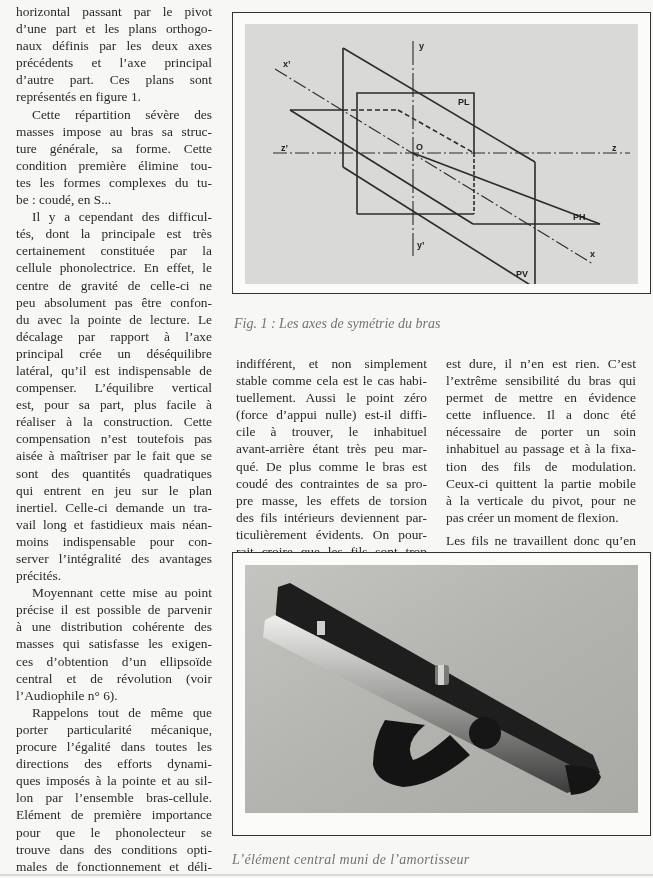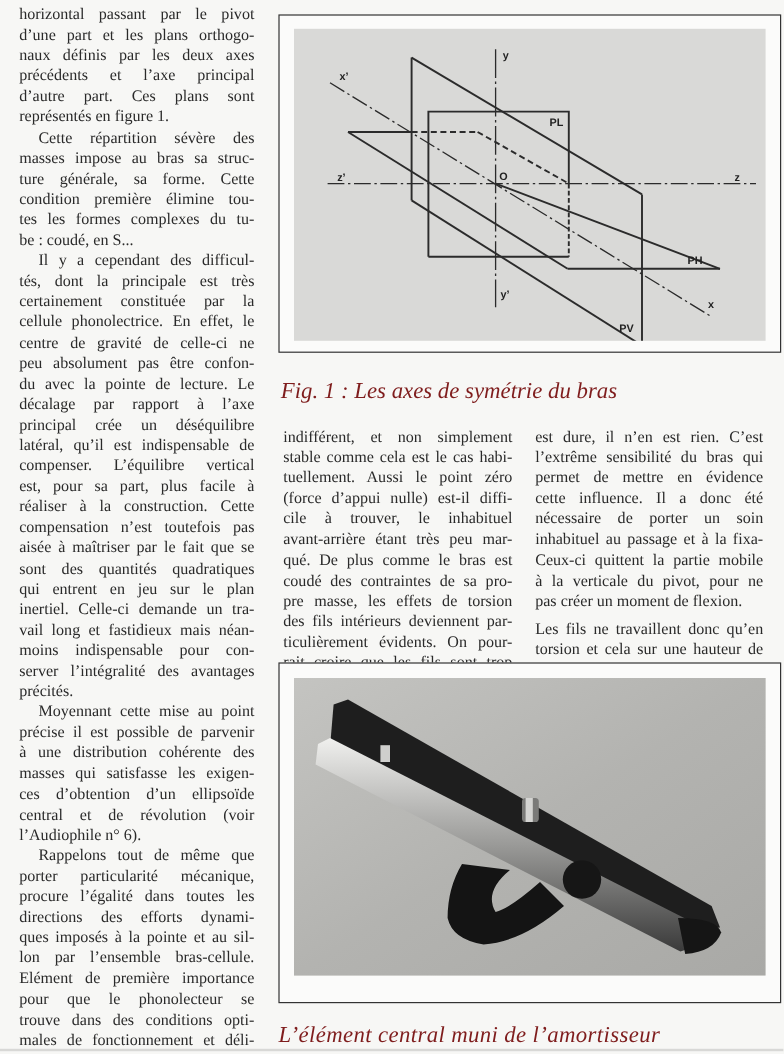--- a/index.html
+++ b/index.html
@@ -28,7 +28,7 @@
   .fig2 .panel { position:absolute; left:12px; top:12px; width:393px; height:248px; background:#b9b9b6; overflow:hidden; }
 
   .caption {
-    position:absolute; font-style:italic; font-size:19px; color:#7f1d1d;
+    position:absolute; font-style:italic; font-size:14px; color:#737373;
     font-family:"Liberation Serif","DejaVu Serif",serif;
     white-space:nowrap;
   }

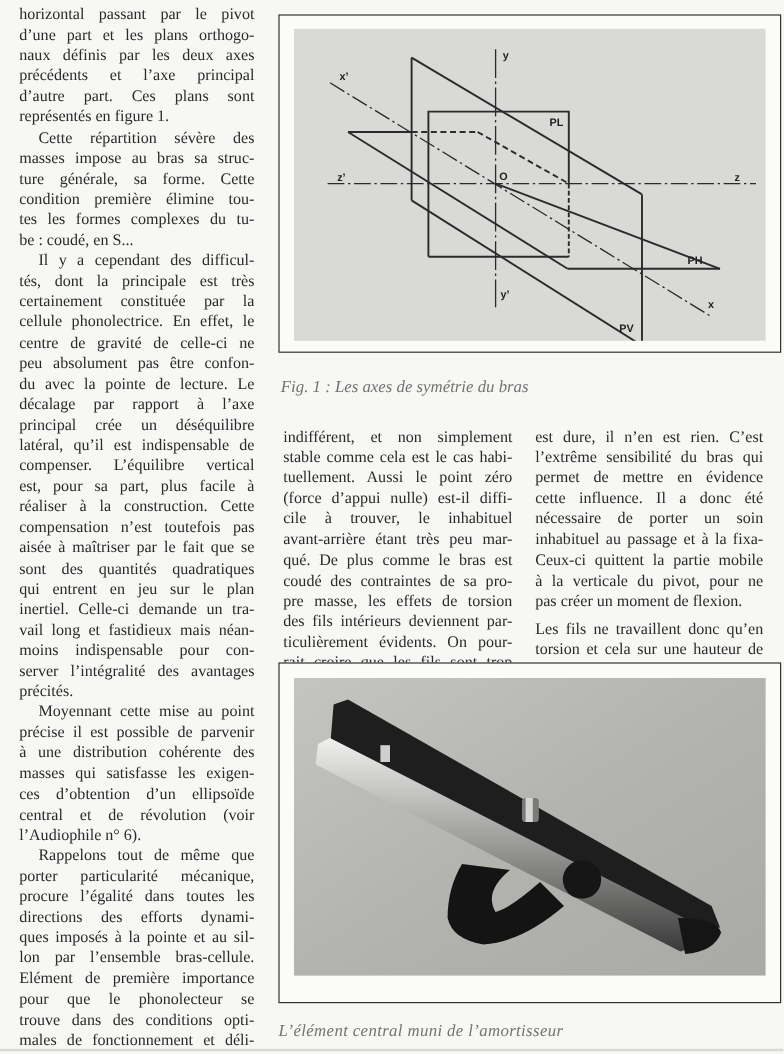--- a/index.html
+++ b/index.html
@@ -116,6 +116,7 @@
     <span class="line">cette influence. Il a donc été</span>
     <span class="line">nécessaire de porter un soin</span>
     <span class="line">inhabituel au passage et à la fixa-</span>
+    <span class="line">tion des fils de modulation.</span>
     <span class="line">Ceux-ci quittent la partie mobile</span>
     <span class="line">à la verticale du pivot, pour ne</span>
     <span class="line last">pas créer un moment de flexion.</span>

